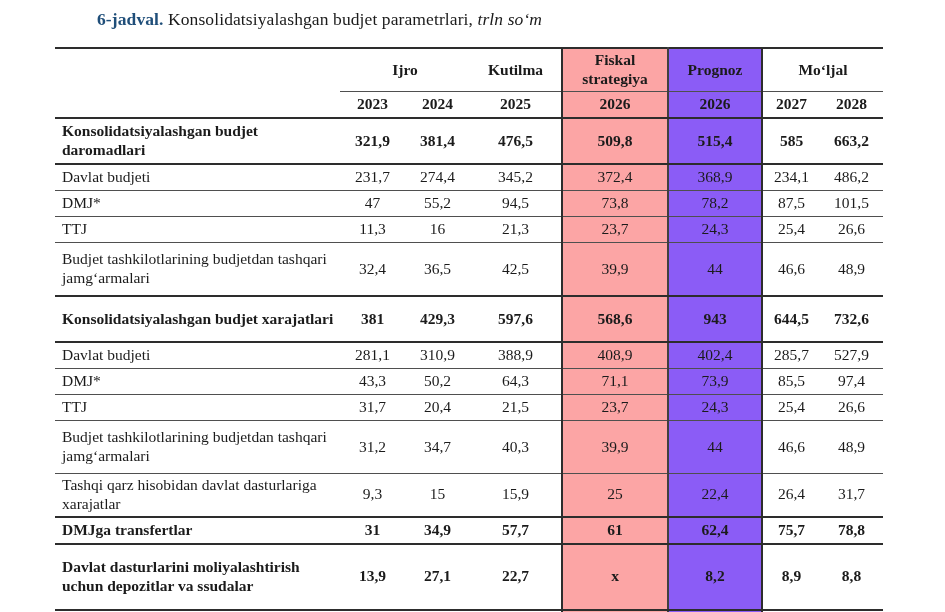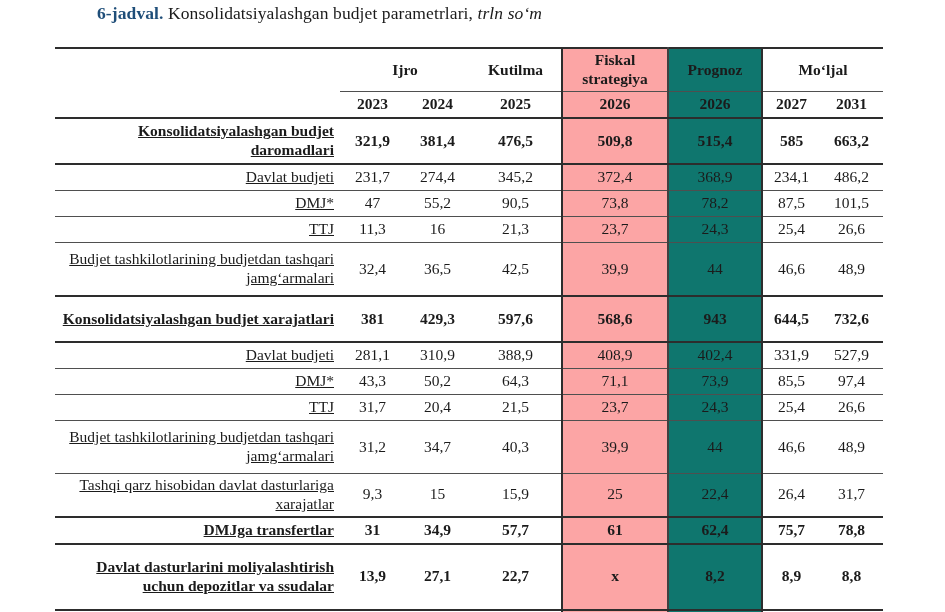--- a/index.html
+++ b/index.html
@@ -11,7 +11,7 @@
   .page { position:relative; width:945px; height:612px; }
 
   .title {
-    position:absolute; left:97px; top:3px;
+    position:absolute; left:97px; top:9px;
     font-size:17.5px; letter-spacing:0.1px; white-space:nowrap;
   }
   .title-num { font-weight:bold; color:#1f4e79; }

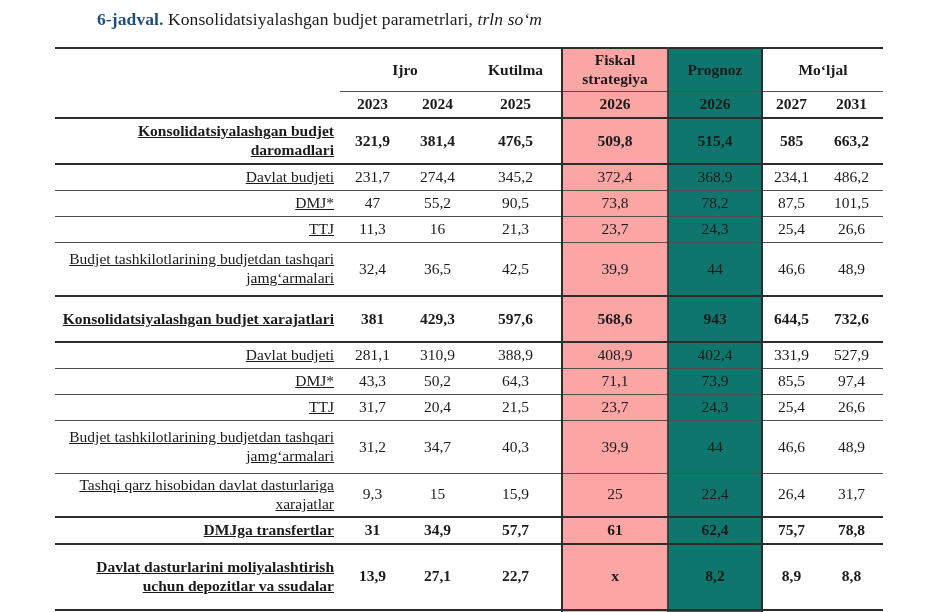--- a/index.html
+++ b/index.html
@@ -37,7 +37,7 @@
 
   
   .col-f { background:#fca5a5; border-left:2px solid #2d2d2d; border-right:2px solid #404040; }
-  .col-p { background:#0f766e; border-right:2px solid #2d2d2d; }
+  .col-p { background:#8b5cf6; border-right:2px solid #2d2d2d; }
 
   td.label { text-align:right; padding-left:7px; padding-right:6px;text-decoration:underline; }
   td.num { text-align:center; }

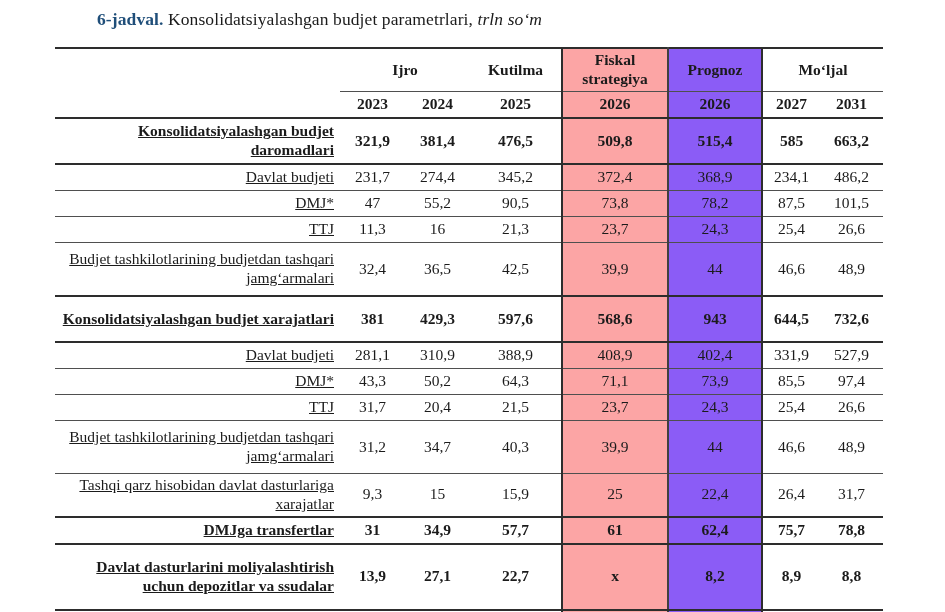--- a/index.html
+++ b/index.html
@@ -85,7 +85,7 @@
         <th class="col-f">2026</th>
         <th class="col-p">2026</th>
         <th>2027</th>
-        <th>2031</th>
+        <th>2028</th>
       </tr>
     </thead>
     <tbody>

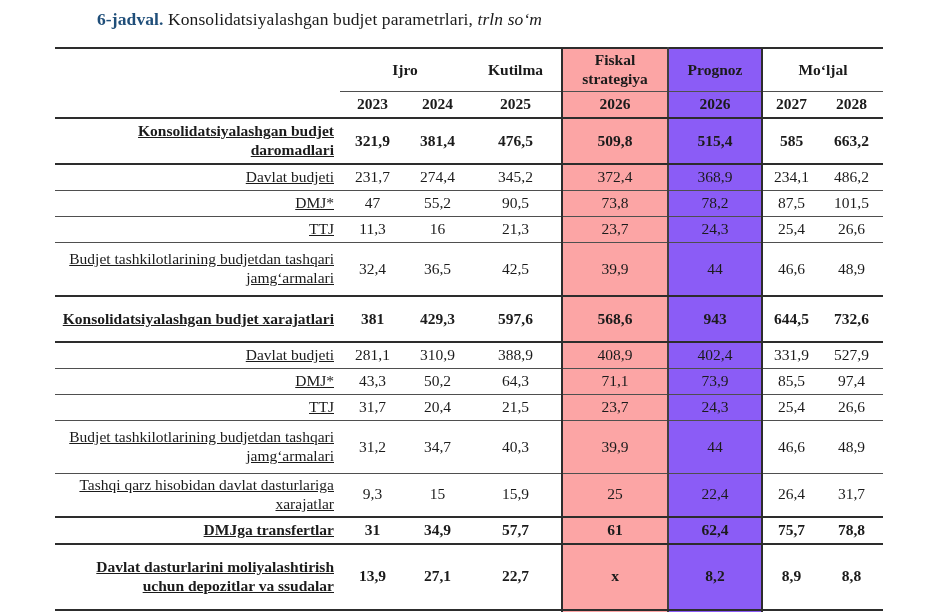--- a/index.html
+++ b/index.html
@@ -39,7 +39,7 @@
   .col-f { background:#fca5a5; border-left:2px solid #2d2d2d; border-right:2px solid #404040; }
   .col-p { background:#8b5cf6; border-right:2px solid #2d2d2d; }
 
-  td.label { text-align:right; padding-left:7px; padding-right:6px;text-decoration:underline; }
+  td.label { text-align:left; padding-left:7px; padding-right:6px; }
   td.num { text-align:center; }
   tr.bold td { font-weight:bold; }
 

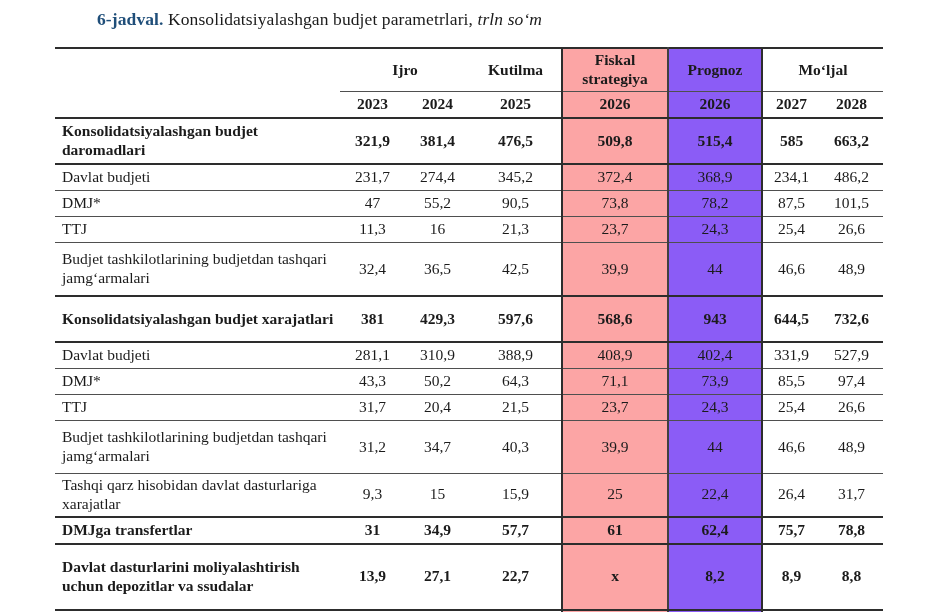--- a/index.html
+++ b/index.html
@@ -116,7 +116,7 @@
         <td class="label">DMJ*</td>
         <td class="num">47</td>
         <td class="num">55,2</td>
-        <td class="num">90,5</td>
+        <td class="num">94,5</td>
         <td class="num col-f">73,8</td>
         <td class="num col-p">78,2</td>
         <td class="num">87,5</td>

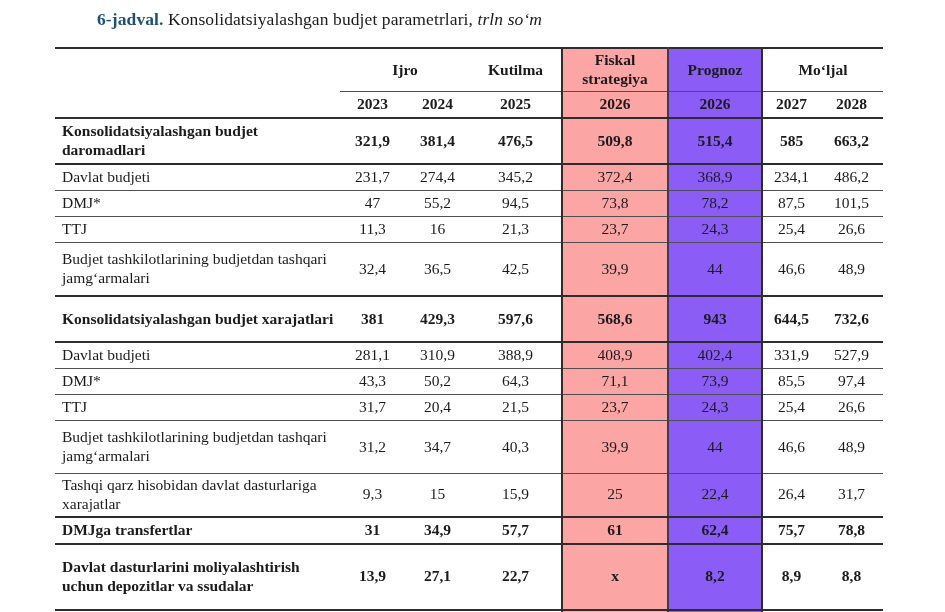--- a/index.html
+++ b/index.html
@@ -163,7 +163,7 @@
         <td class="num">388,9</td>
         <td class="num col-f">408,9</td>
         <td class="num col-p">402,4</td>
-        <td class="num">331,9</td>
+        <td class="num">285,7</td>
         <td class="num">527,9</td>
       </tr>
 

